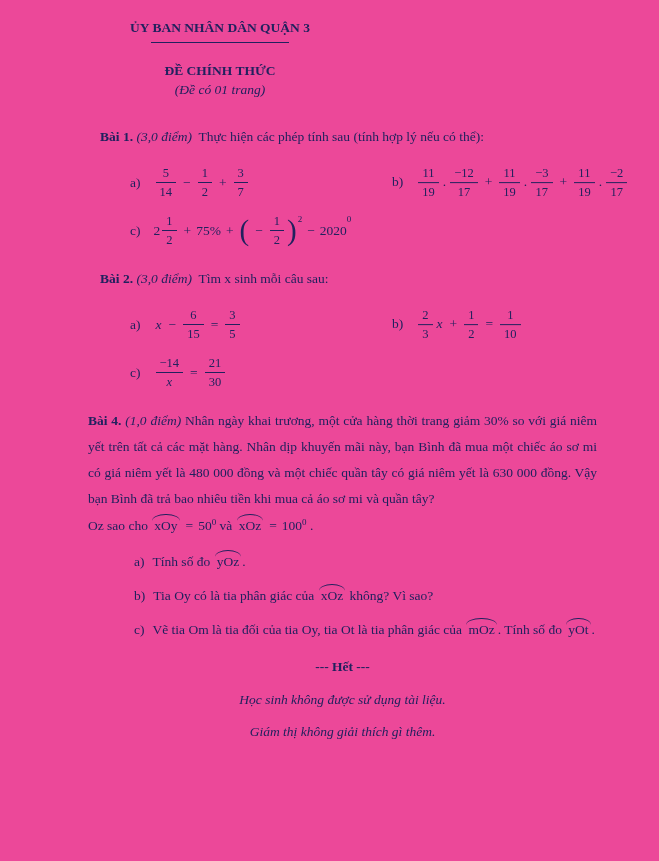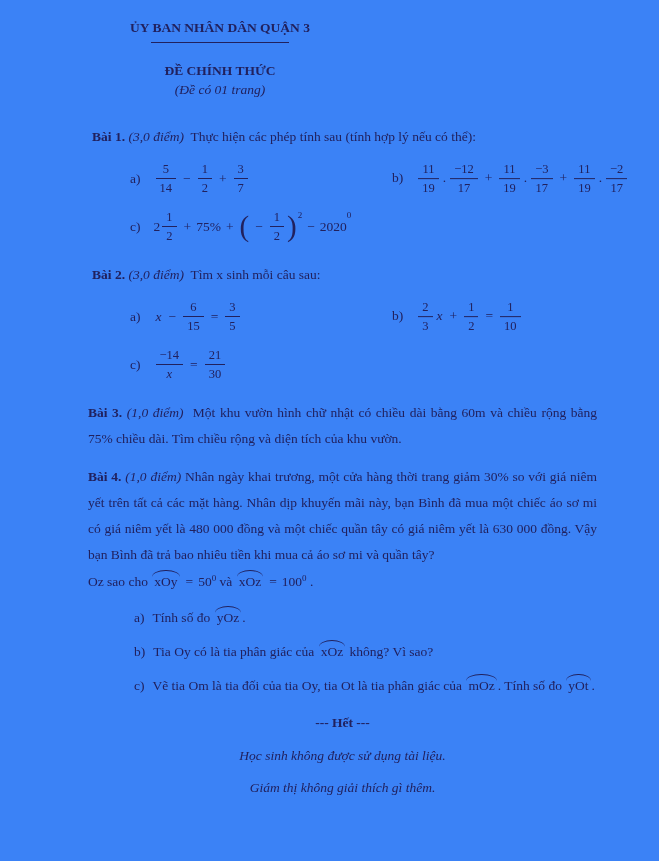--- a/index.html
+++ b/index.html
@@ -6,7 +6,7 @@
   .page{
     position:relative;
     width:659px;height:861px;
-    background:#3b82f6;
+    background:#ec4899;
     color:#21215e;
     font-family:"Liberation Serif","DejaVu Serif",serif;
     font-size:13.5px;

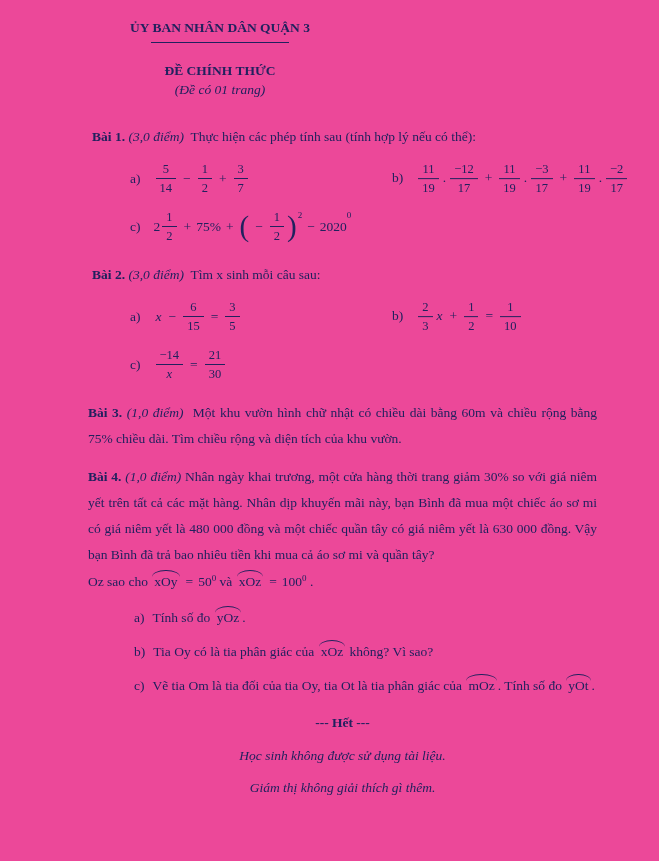--- a/index.html
+++ b/index.html
@@ -22,7 +22,7 @@
   .h-right .note{font-style:italic;}
   
   .content{padding:0 62px 0 88px;}
-  .bai-head{margin:4px;line-height:22px;}
+  .bai-head{margin:12px;line-height:22px;}
   .bai-head b{font-weight:bold;}
   .bai-head i{font-style:italic;}
   .mt28{margin-top:26px;} .mt14{margin-top:14px;} .mt12{margin-top:12px;}

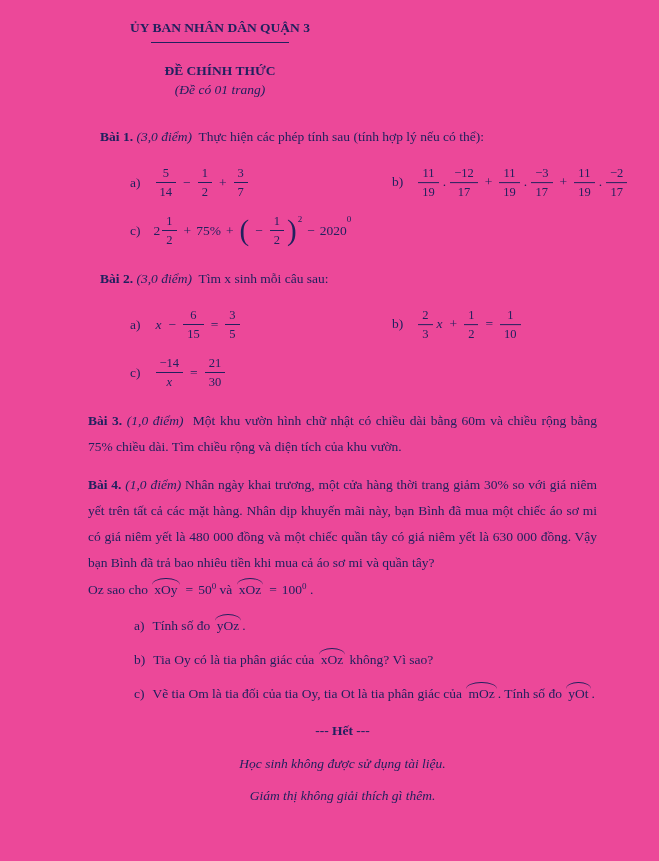--- a/index.html
+++ b/index.html
@@ -213,7 +213,6 @@
       </div>
     </div>
 
-    <p class="para"><b>Bài 3.</b> <i>(1,0 điểm)</i>&nbsp; <span>Một khu vườn hình chữ nhật có chiều dài bằng 60m và chiều rộng bằng 75% chiều dài. Tìm chiều rộng và diện tích của khu vườn.</span></p>
 
     <p class="para"><b>Bài 4.</b> <i>(1,0 điểm)</i> <span>Nhân ngày khai trương, một cửa hàng thời trang giảm 30% so với giá niêm yết trên tất cả các mặt hàng. Nhân dịp khuyến mãi này, bạn Bình đã mua một chiếc áo sơ mi có giá niêm yết là 480 000 đồng và một chiếc quần tây có giá niêm yết là 630 000 đồng. Vậy bạn Bình đã trả bao nhiêu tiền khi mua cả áo sơ mi và quần tây?</span></p>
 

